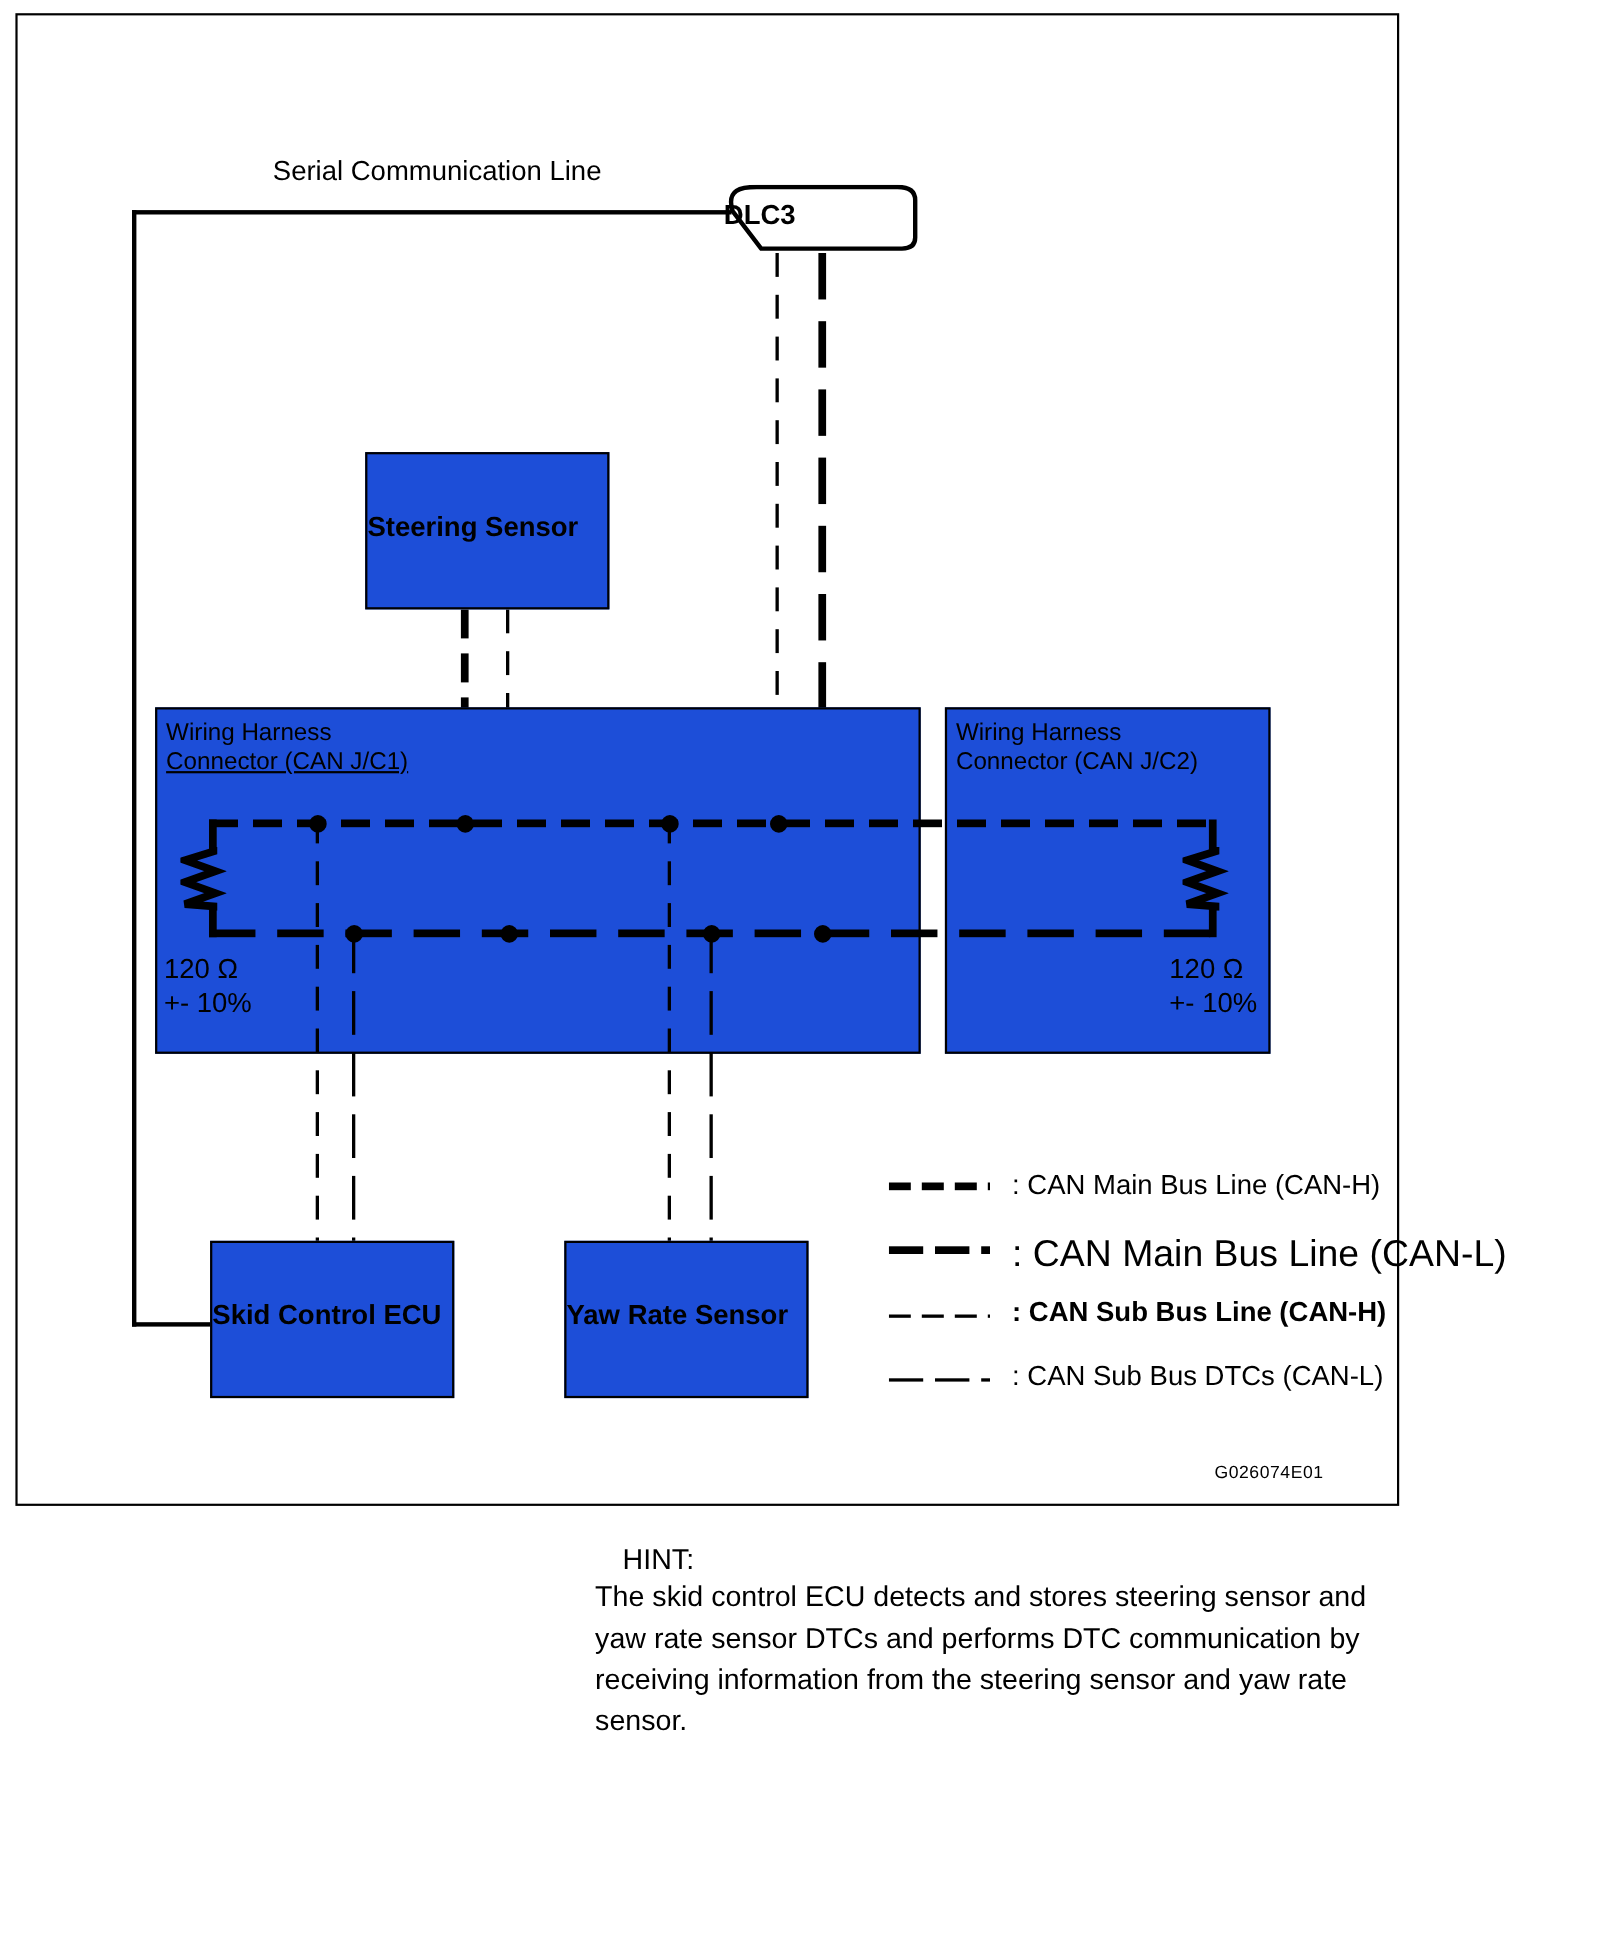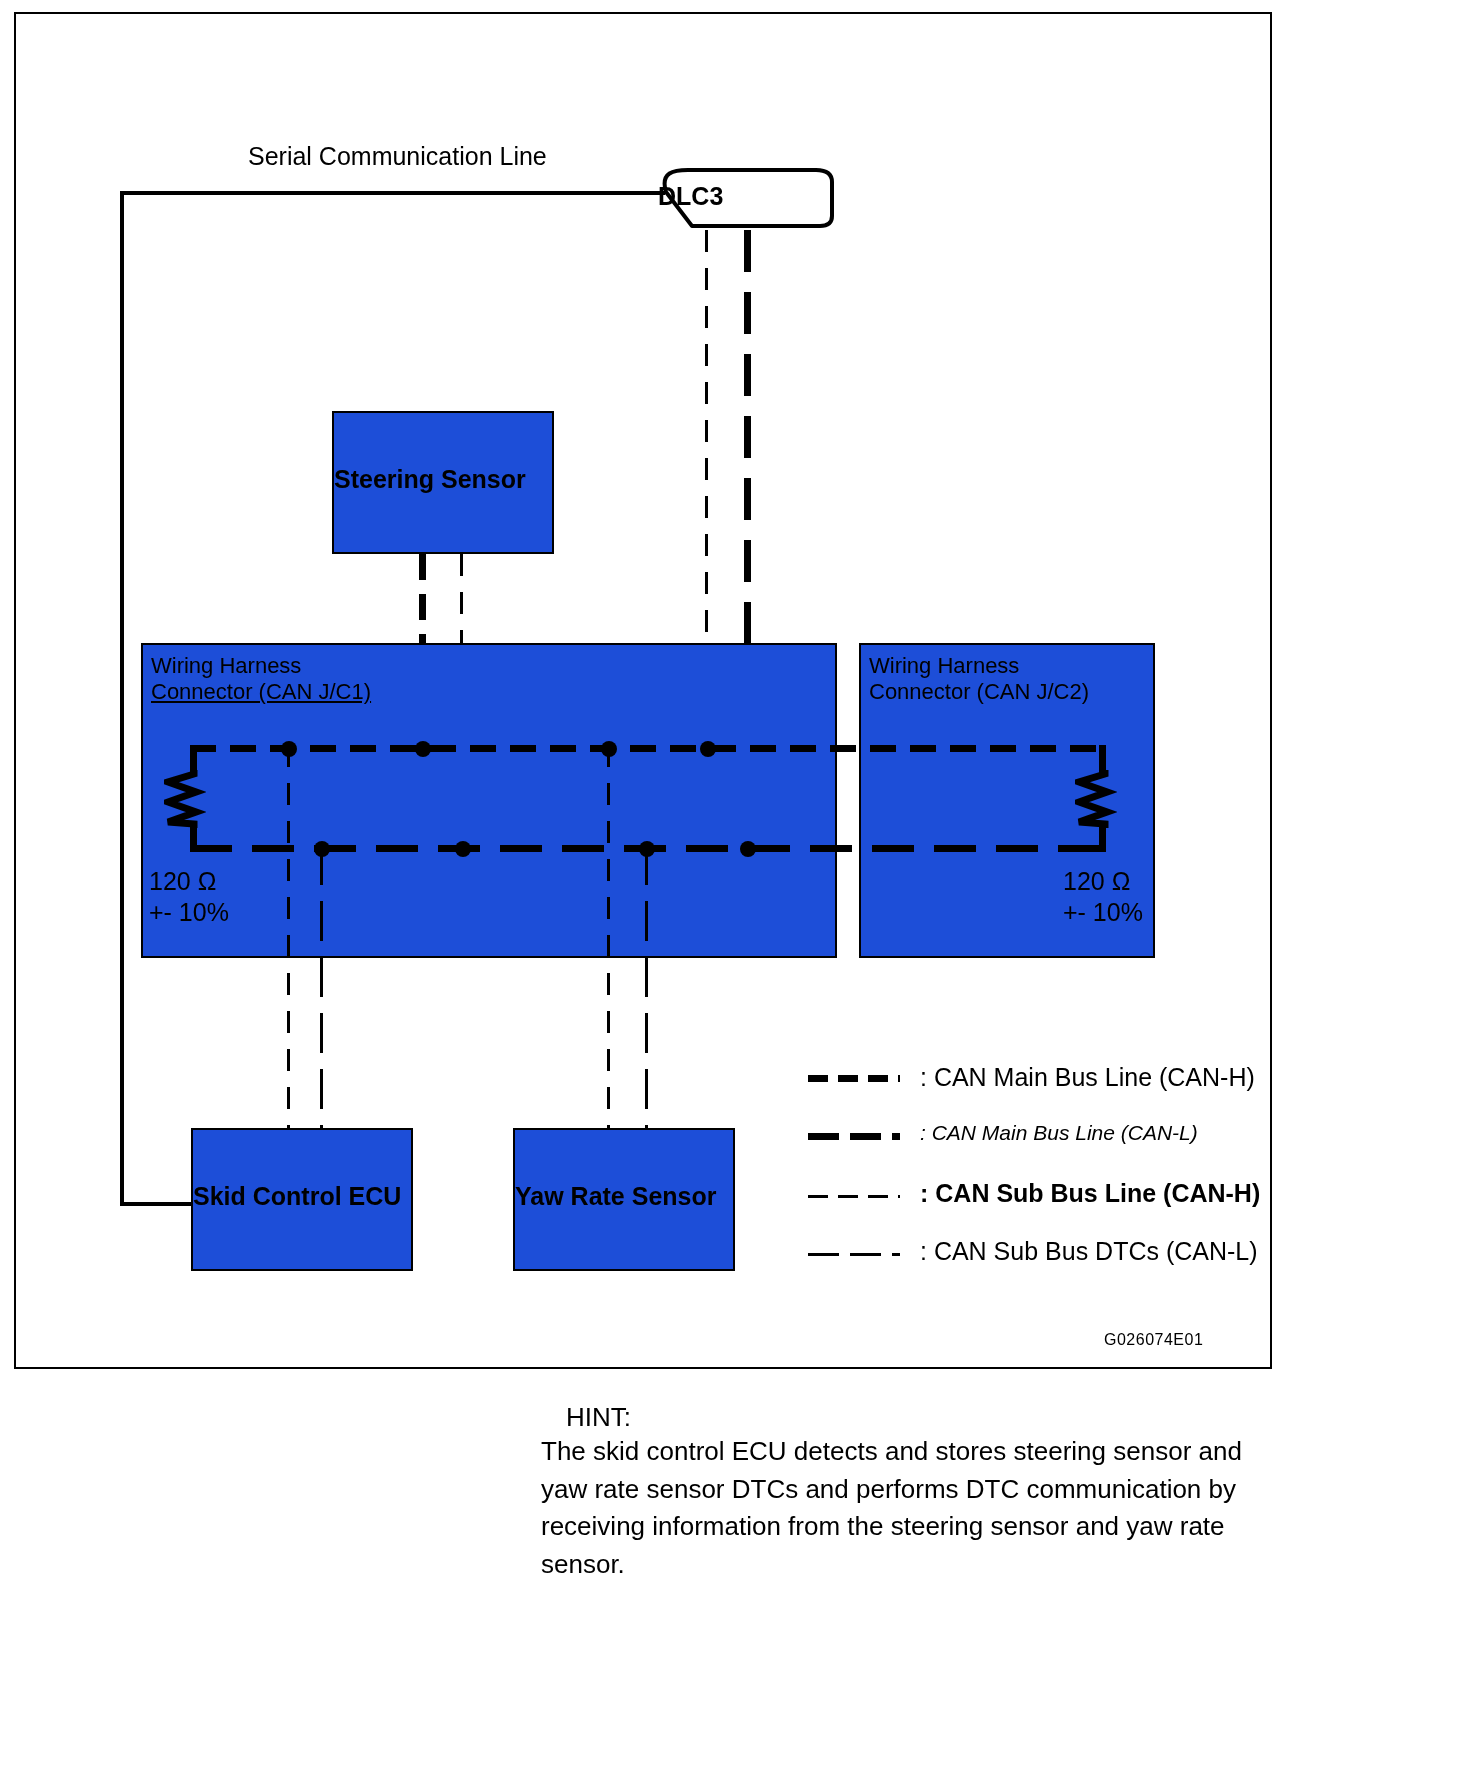--- a/index.html
+++ b/index.html
@@ -145,7 +145,7 @@
   <div class="legrow">
     <div class="legline ml-h" style="top:12px;width:92px;background-size:42px 7px;
                 background-image:linear-gradient(to right,#000 0 31px,transparent 31px 42px);"></div>
-    <div class="legtext" style="font-size:21px;font-style:italic;">: CAN Main Bus Line (CAN-L)</div>
+    <div class="legtext" style="font-size:34px;">: CAN Main Bus Line (CAN-L)</div>
   </div>
 
   <div class="legrow">

